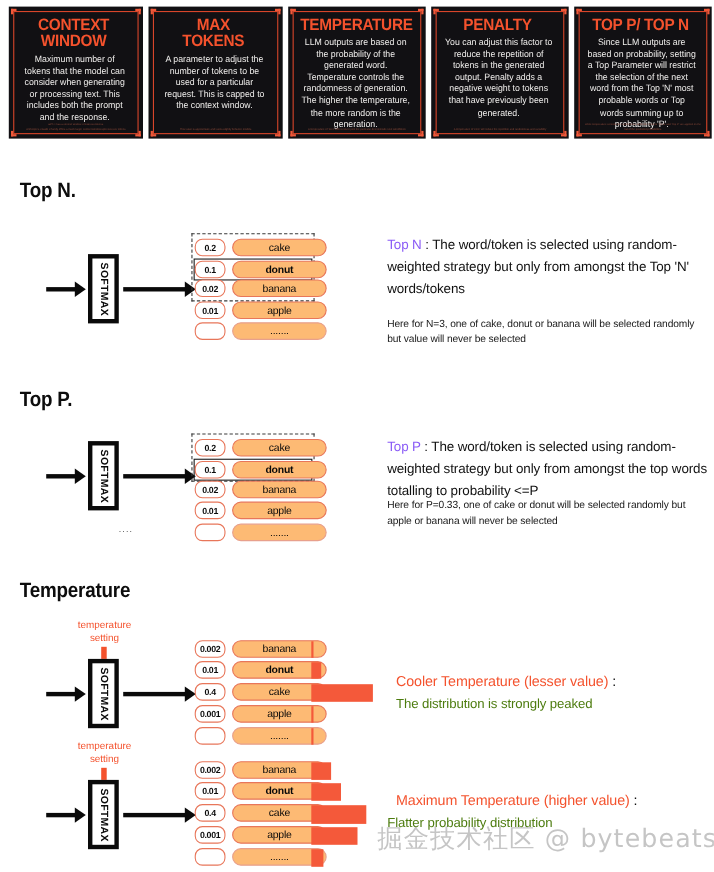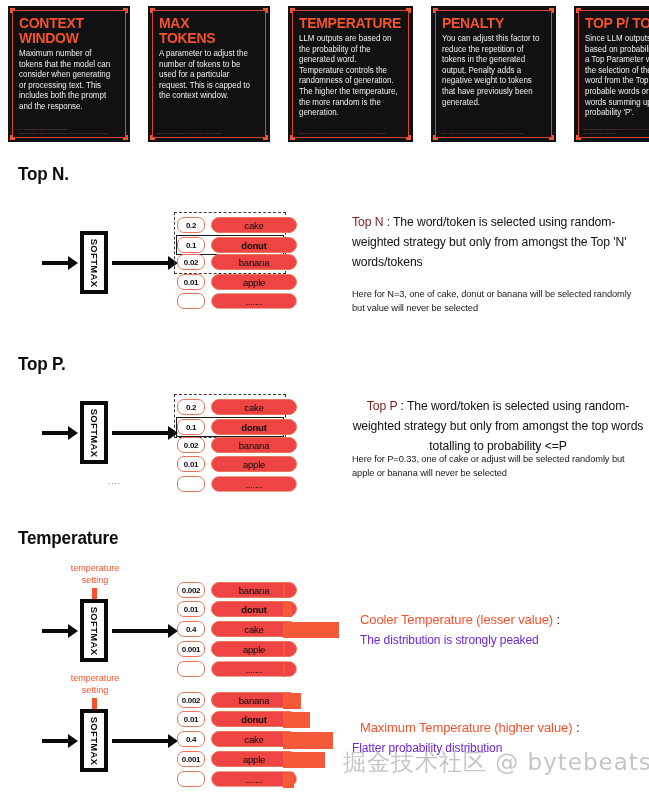--- a/index.html
+++ b/index.html
@@ -16,8 +16,8 @@
   
   .cards-row {
     position: absolute; left: 8px; top: 6px;
-    width: 634px; height: 136px;
-    display: flex; gap: 18px;
+    width: 634px; height: 120px;
+    display: flex; gap: 5px; text-align: center;
   }
   .card {
     background: #111013;

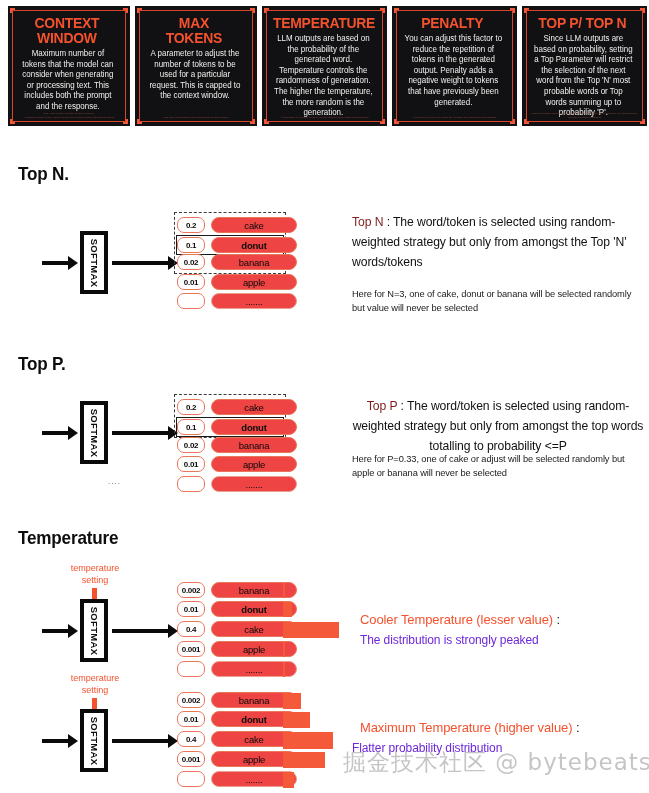--- a/index.html
+++ b/index.html
@@ -138,7 +138,7 @@
     width: 86px; height: 16px;
     border: 1.6px solid #e8765a;
     border-radius: 8px;
-    background: #ef4444;
+    background: #fdba74;
     color: #0a0a0a;
     font-size: 9.5px;
     font-weight: 700;

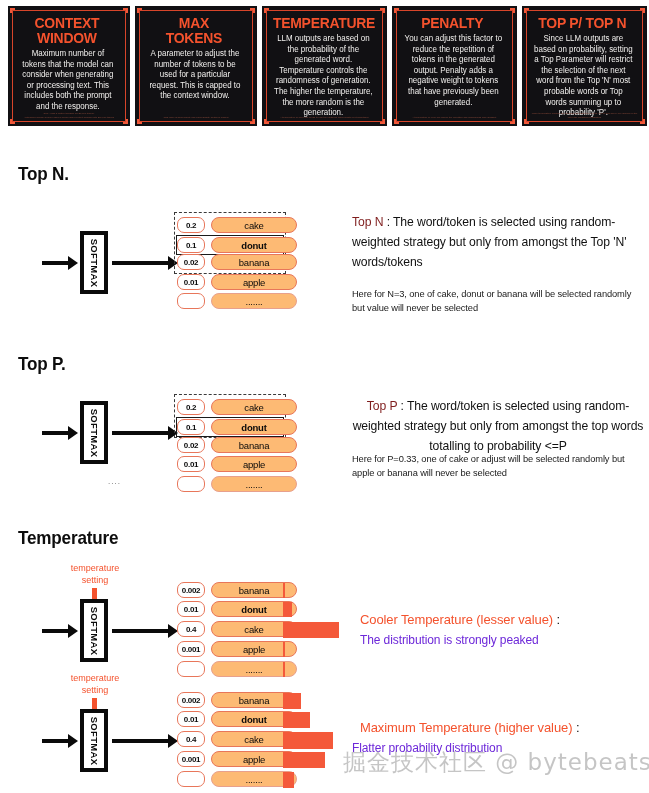--- a/index.html
+++ b/index.html
@@ -165,7 +165,7 @@
     color: #111;
     letter-spacing: -0.1px;
   }
-  .rt-main .accent { color: #7f1d1d; }
+  .rt-main .accent { color: #8b5cf6; }
   .rt-sub {
     position: absolute;
     font-size: 9.3px;

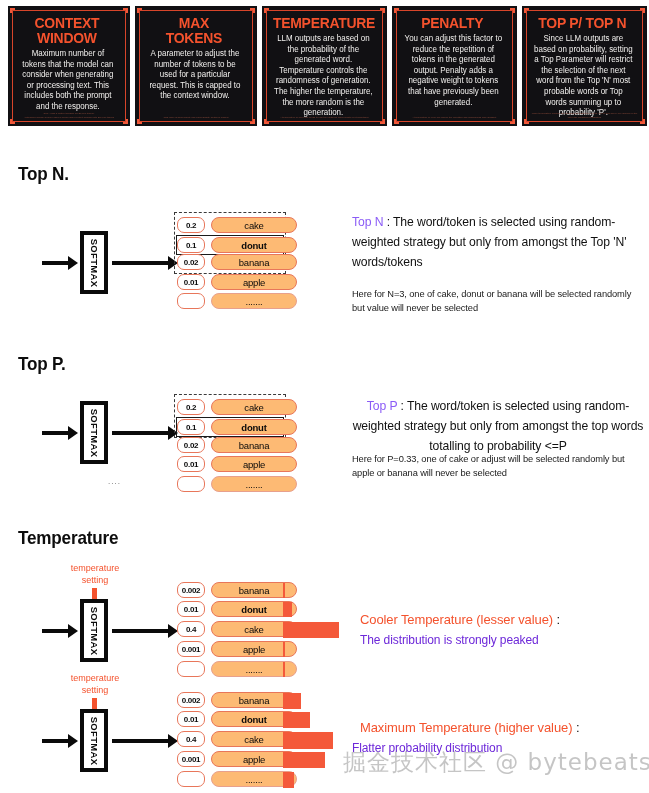--- a/index.html
+++ b/index.html
@@ -374,7 +374,7 @@
 
 <div class="dots-small" style="left:108px; top:477px;">....</div>
 
-<div class="rt-main" style="left:352px; top:396px; width:292px;text-align:center;">
+<div class="rt-main" style="left:352px; top:396px; width:292px;">
   <span class="accent">Top P</span><span> : The word/token is selected using random-weighted strategy but only from amongst the top words totalling to probability &lt;=P</span>
 </div>
 <div class="rt-sub" style="left:352px; top:452px; width:284px;">Here for P=0.33, one of cake or adjust will be selected randomly but apple or banana will never be selected</div>

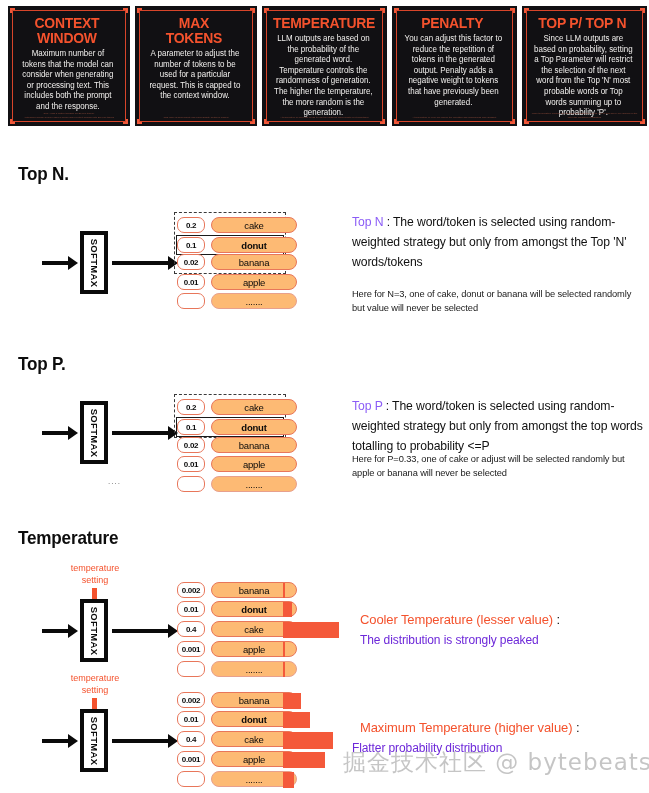--- a/index.html
+++ b/index.html
@@ -377,7 +377,7 @@
 <div class="rt-main" style="left:352px; top:396px; width:292px;">
   <span class="accent">Top P</span><span> : The word/token is selected using random-weighted strategy but only from amongst the top words totalling to probability &lt;=P</span>
 </div>
-<div class="rt-sub" style="left:352px; top:452px; width:284px;">Here for P=0.33, one of cake or adjust will be selected randomly but apple or banana will never be selected</div>
+<div class="rt-sub" style="left:352px; top:452px; width:284px;">Here for P=0.33, one of cake or donut will be selected randomly but apple or banana will never be selected</div>
 
 <div class="sec-heading" style="left:18px; top:527px;">Temperature</div>
 

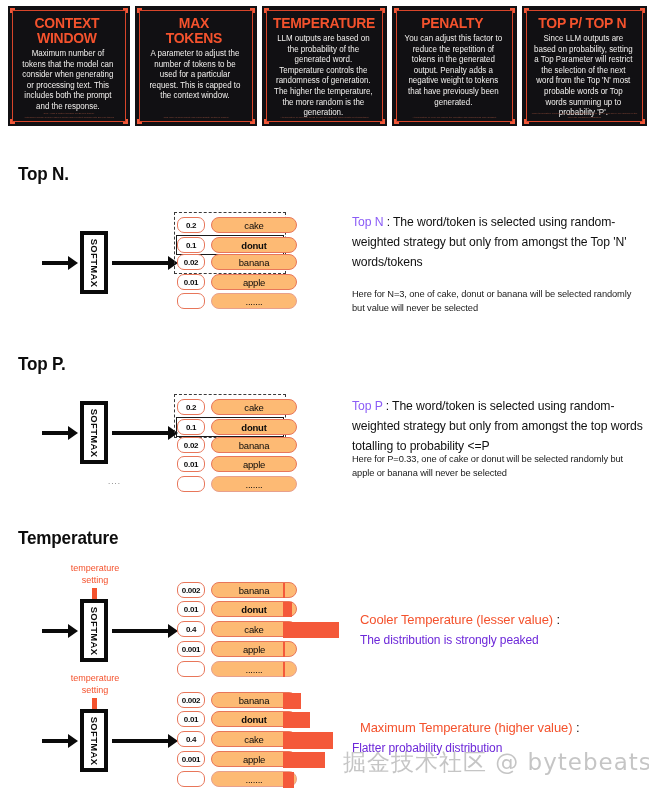--- a/index.html
+++ b/index.html
@@ -183,7 +183,7 @@
   .rt-temp-body {
     position: absolute;
     font-size: 12px;
-    color: #6d28d9;
+    color: #4d7c0f;
     letter-spacing: -0.1px;
   }
 

